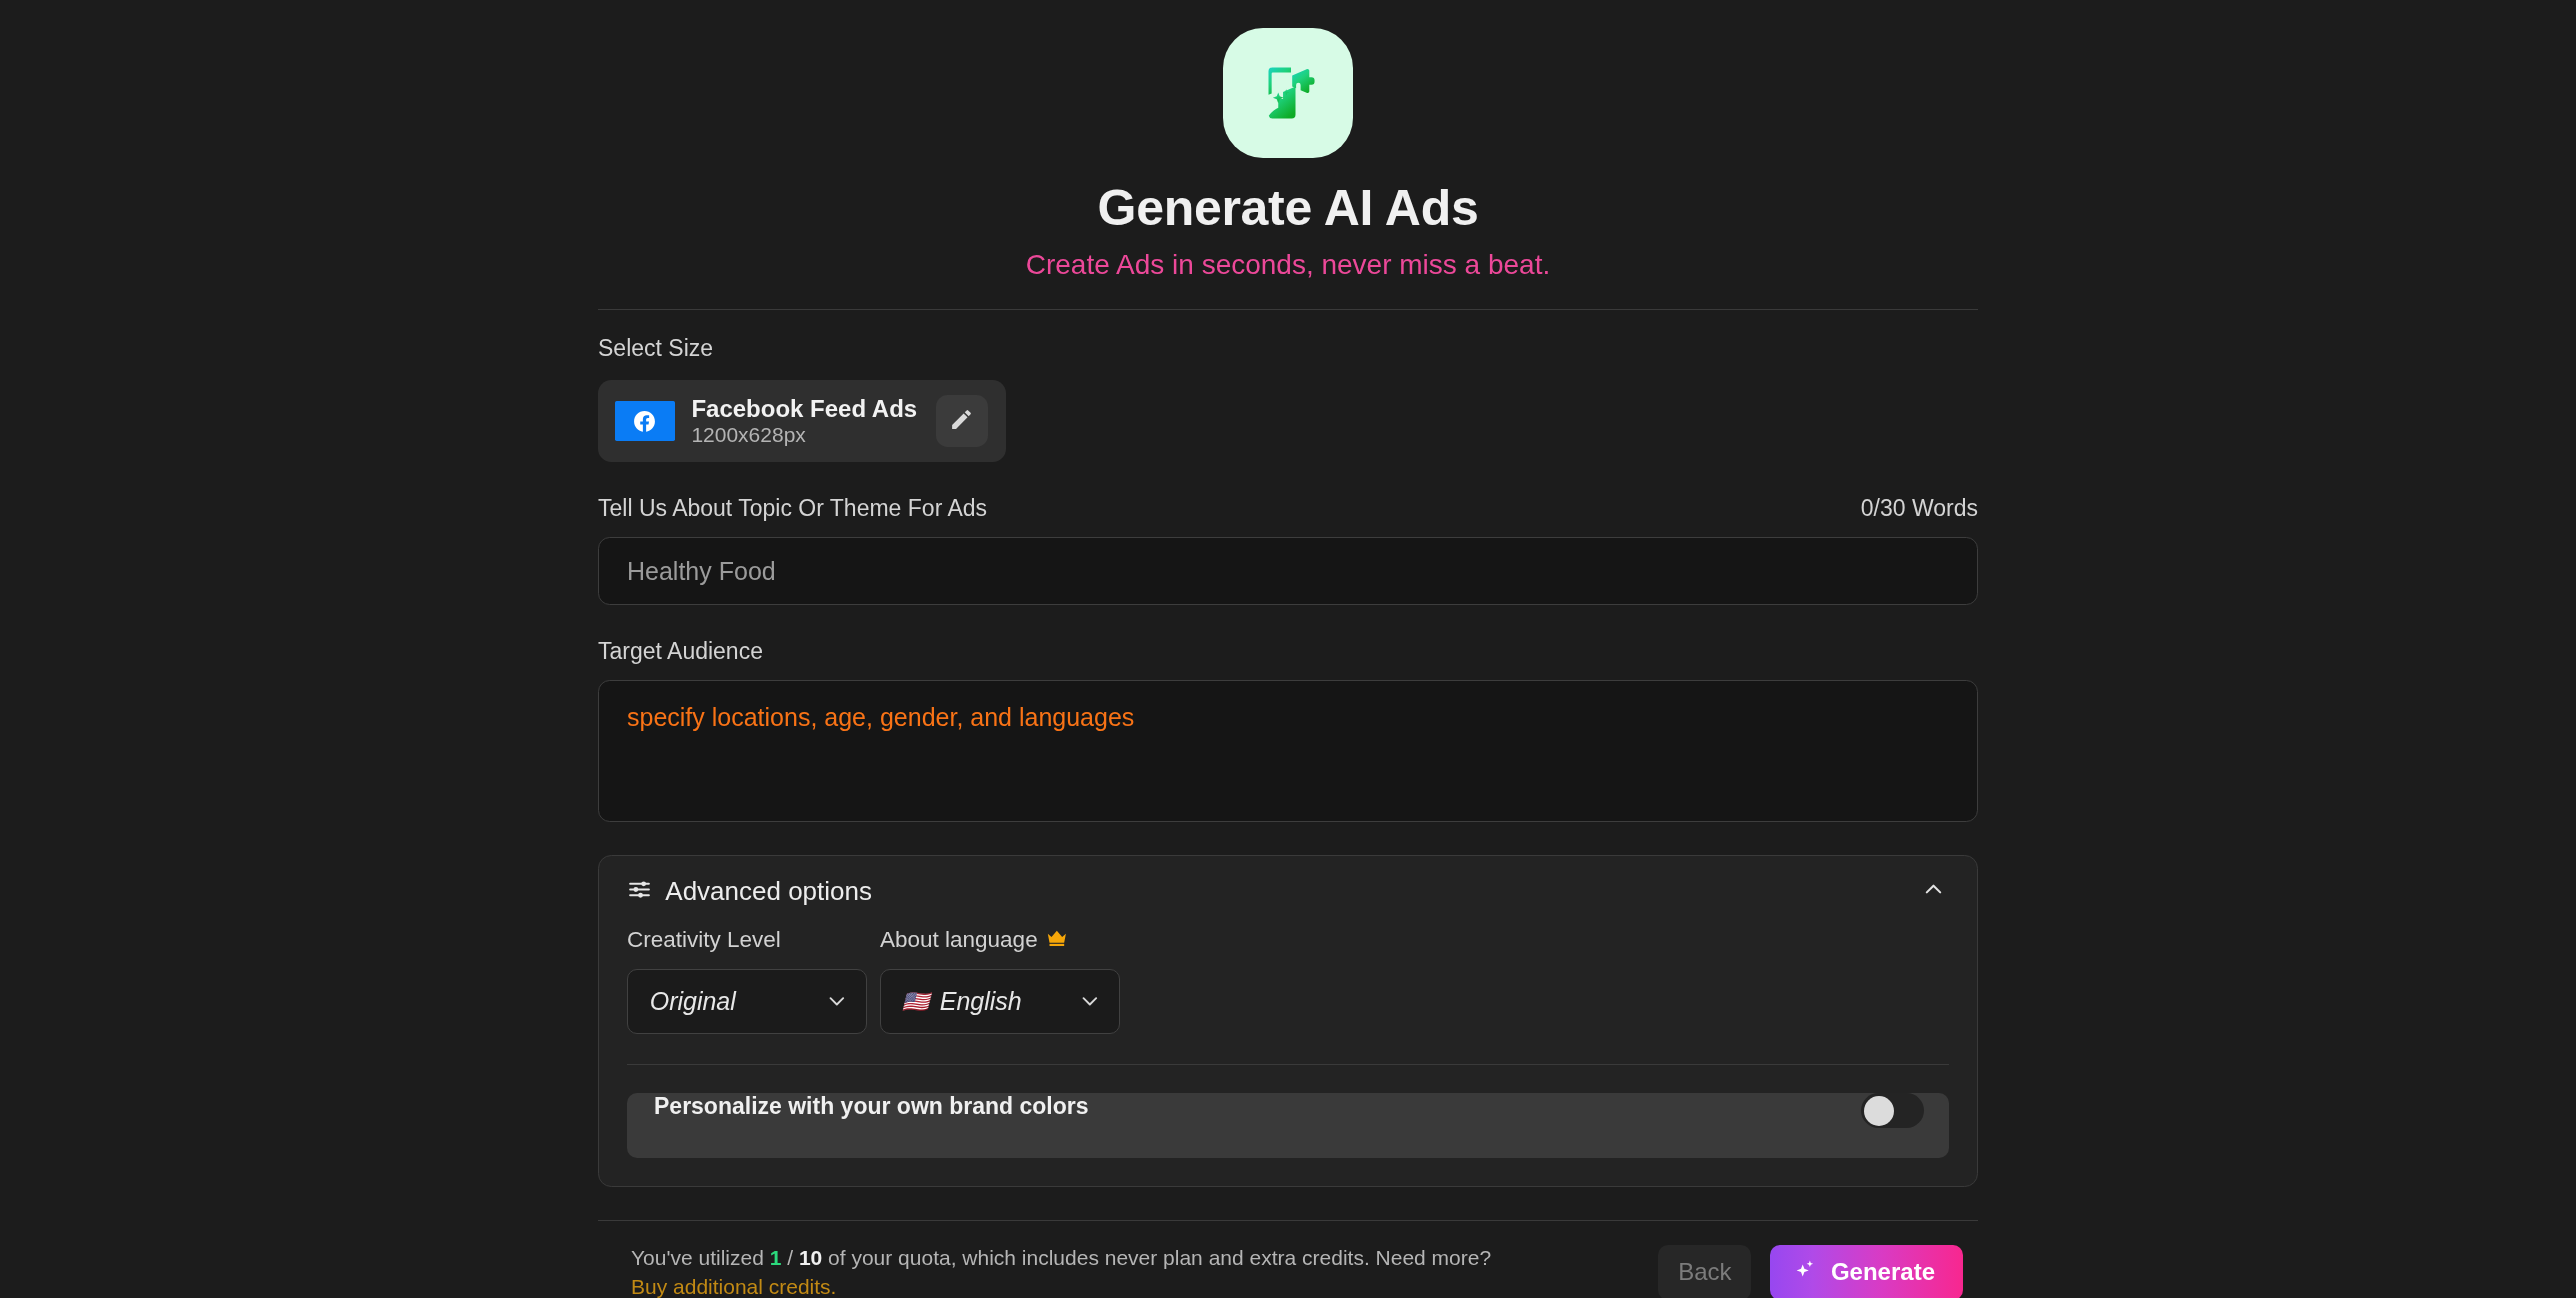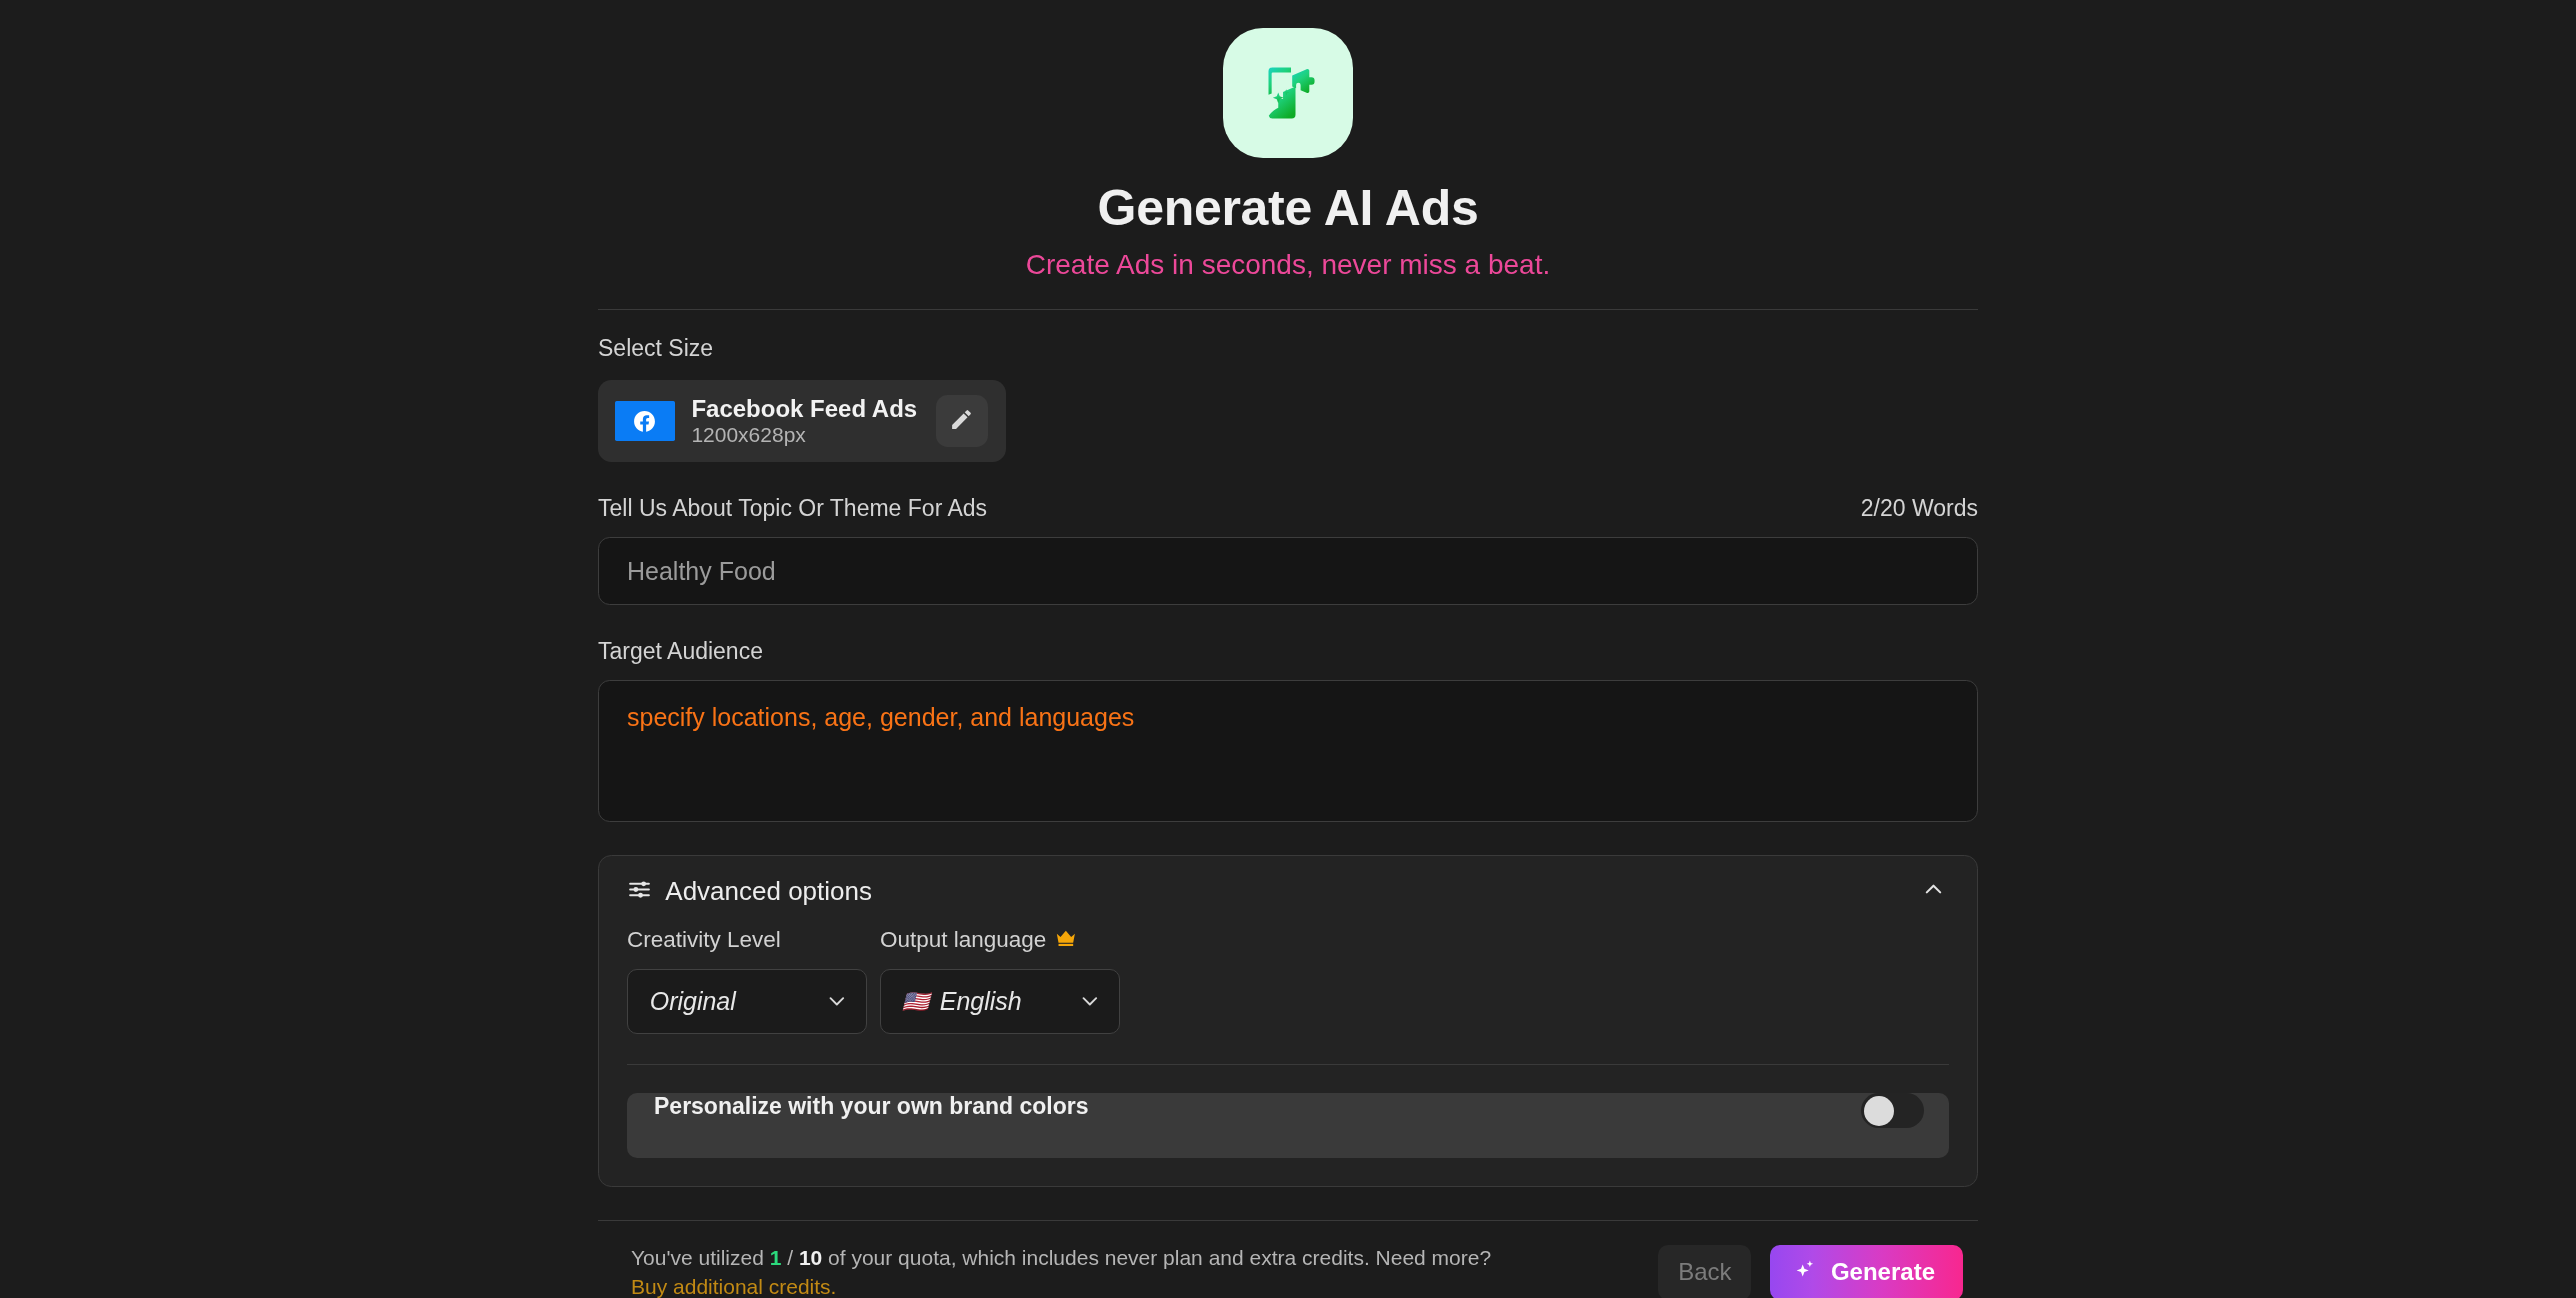--- a/index.html
+++ b/index.html
@@ -321,7 +321,7 @@
     <div class="sec-topic">
       <div class="label-row">
         <span class="field-label">Tell Us About Topic Or Theme For Ads</span>
-        <span class="counter">2/20 Words</span>
+        <span class="counter">0/30 Words</span>
       </div>
       <div class="text-input">Healthy Food</div>
     </div>

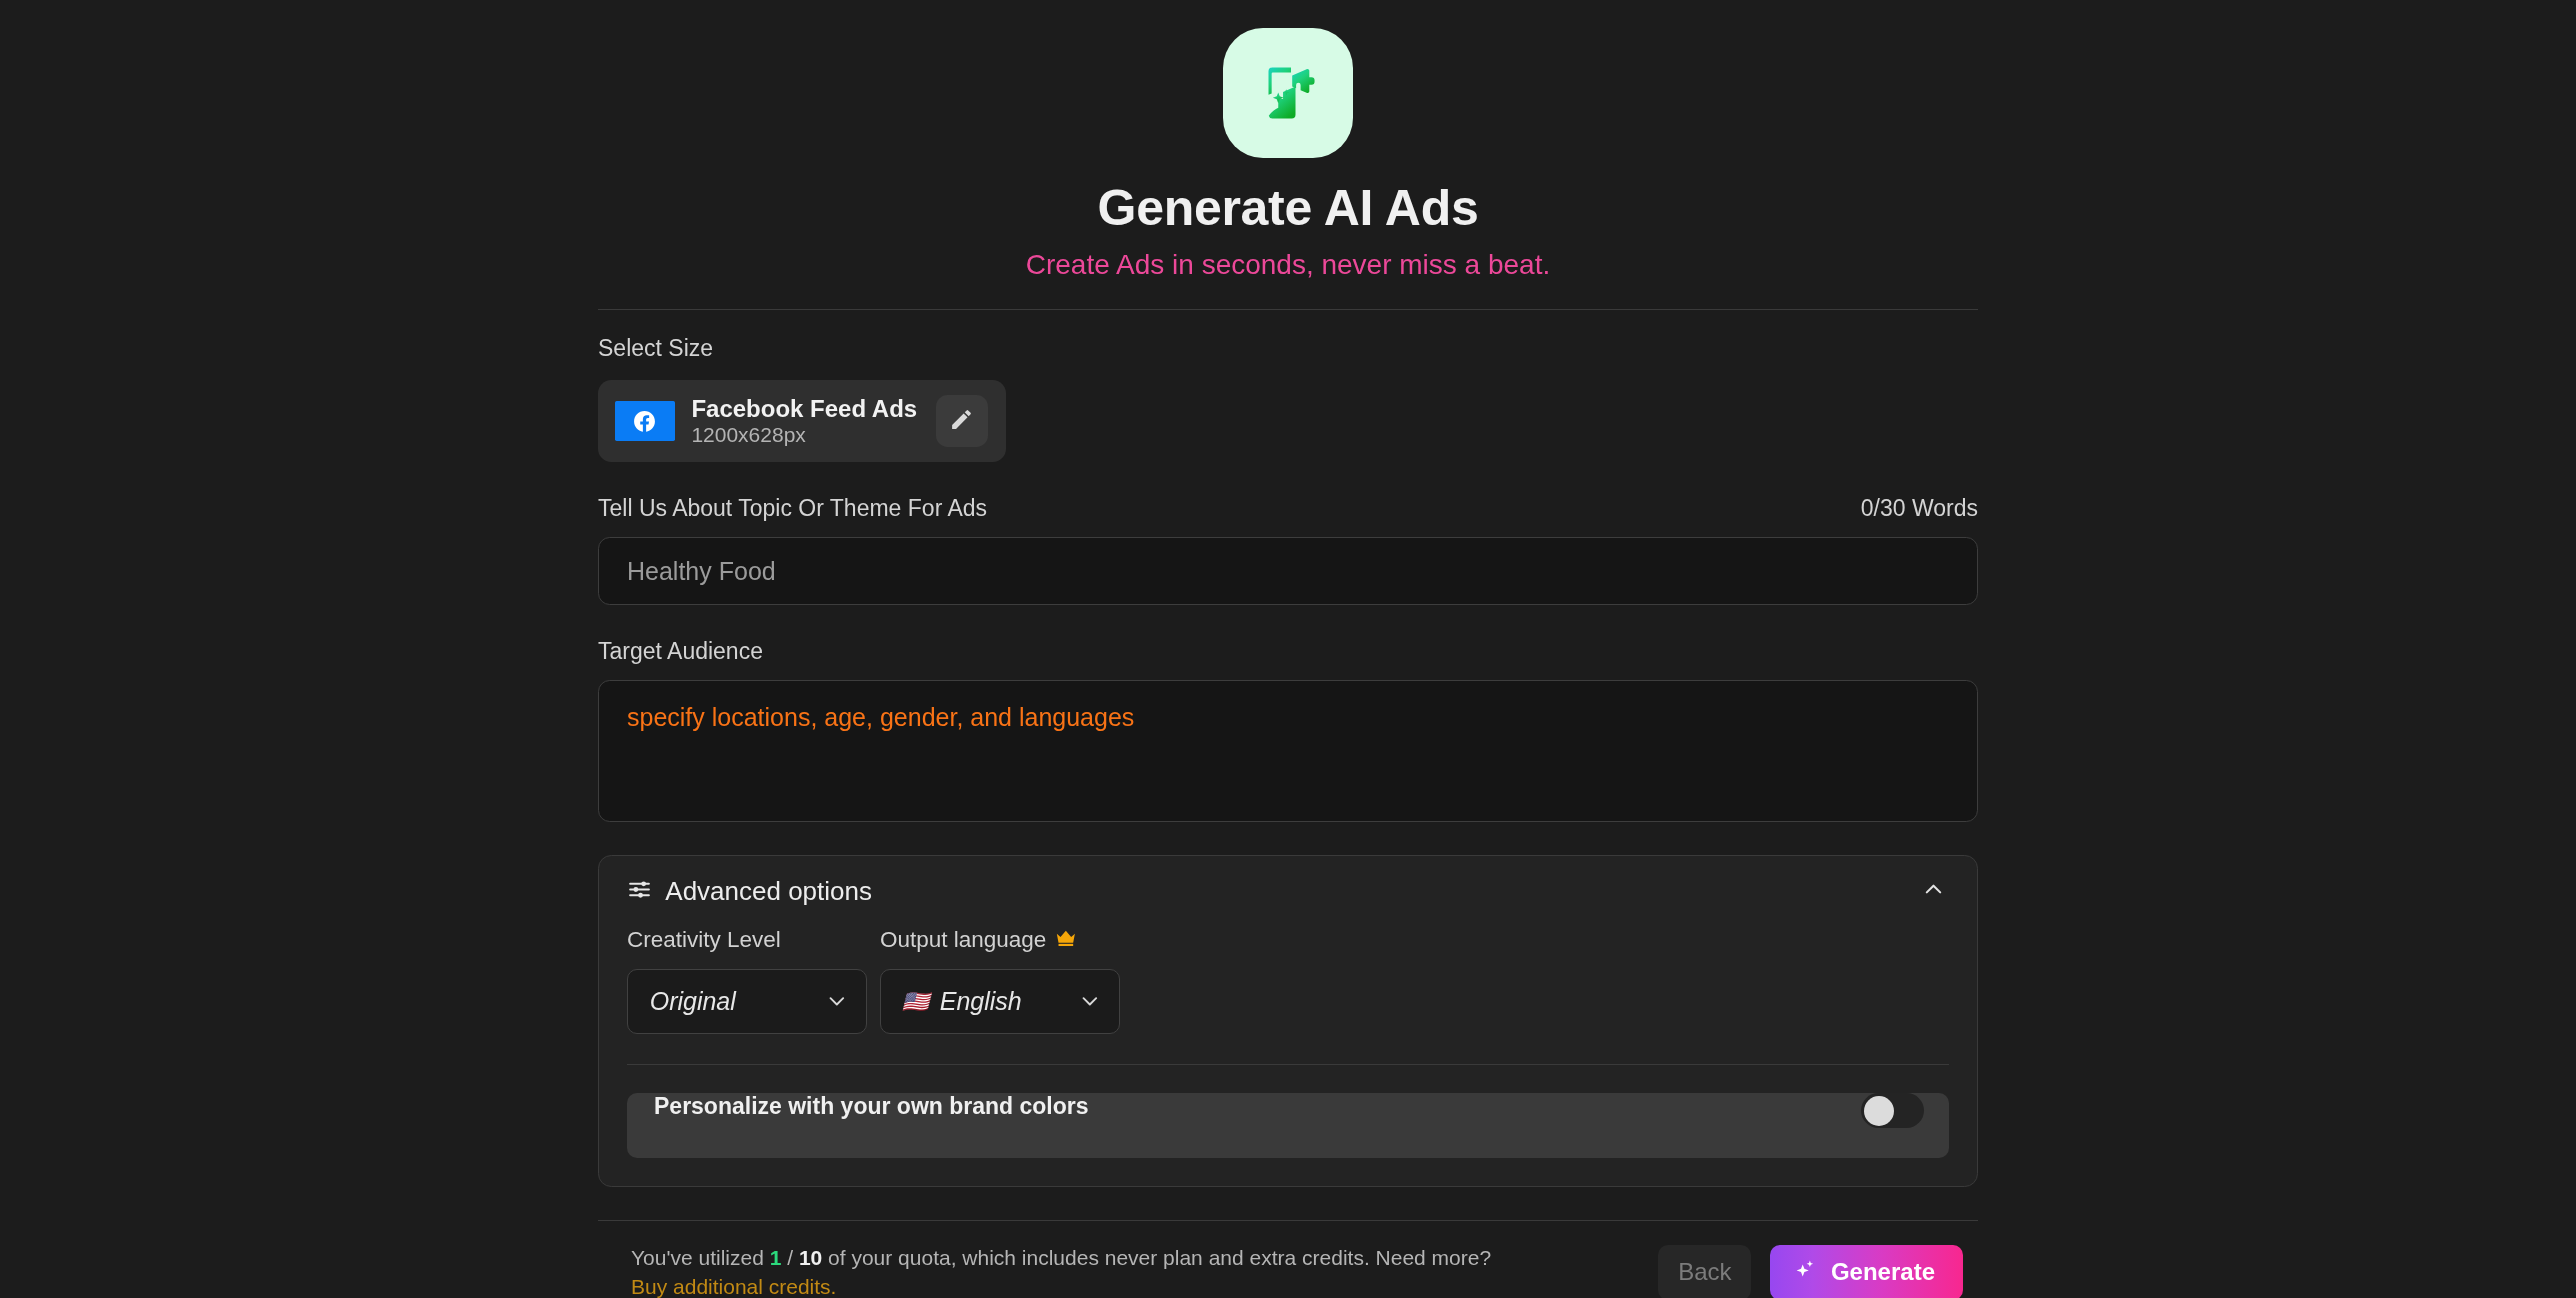--- a/index.html
+++ b/index.html
@@ -368,7 +368,7 @@
 
           <div class="adv-col language">
             <div class="adv-label">
-              <span>Output language</span>
+              <span>About language</span>
               <span>
                 <svg width="21.7" height="18.3" viewBox="0 0 24 20" fill="#f5a609">
                   <path d="M2 5.2l4.1 3.4L12 1.8l5.9 6.8L22 5.2 20.1 15H3.9L2 5.2z"></path>

